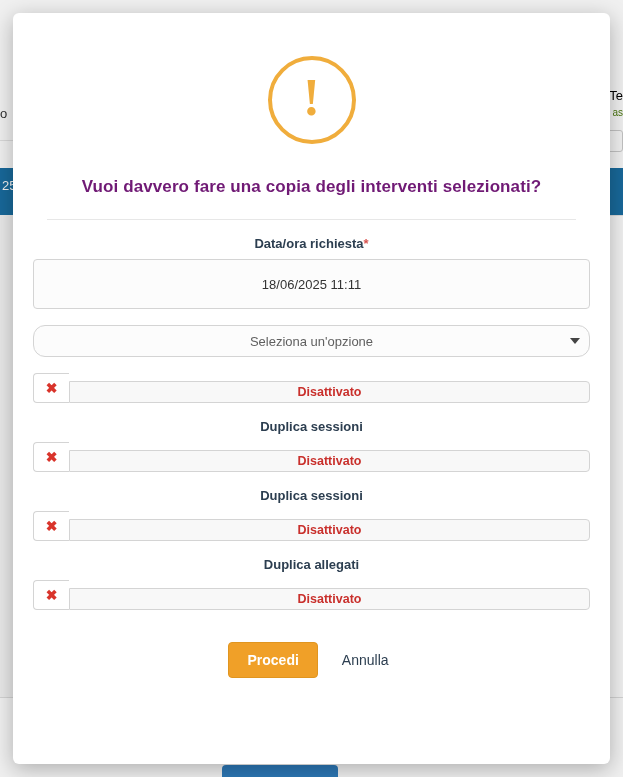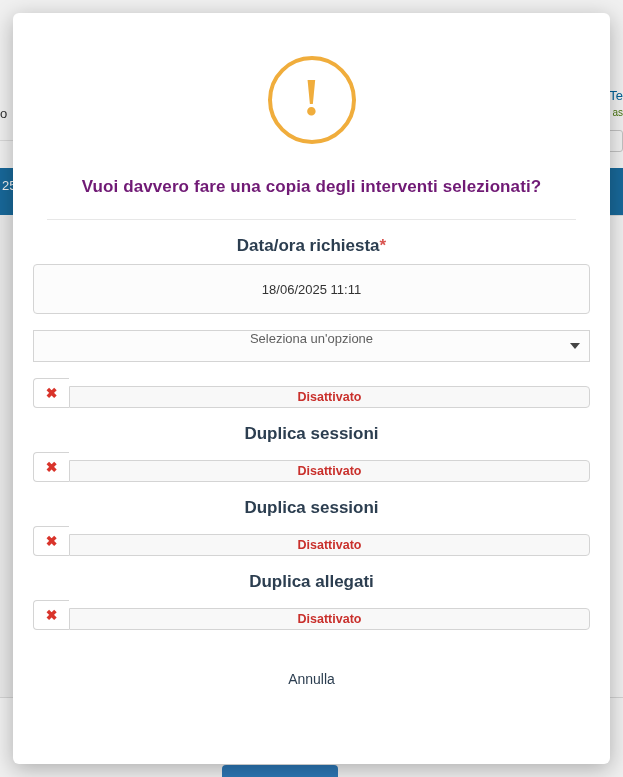--- a/index.html
+++ b/index.html
@@ -45,7 +45,7 @@
     position: absolute;
     right: 0; top: 88px;
     font-size: 13px;
-    color: #0369a1;
+    color: #000000;
     text-align: right;
   }
   .bg-right-text2 {

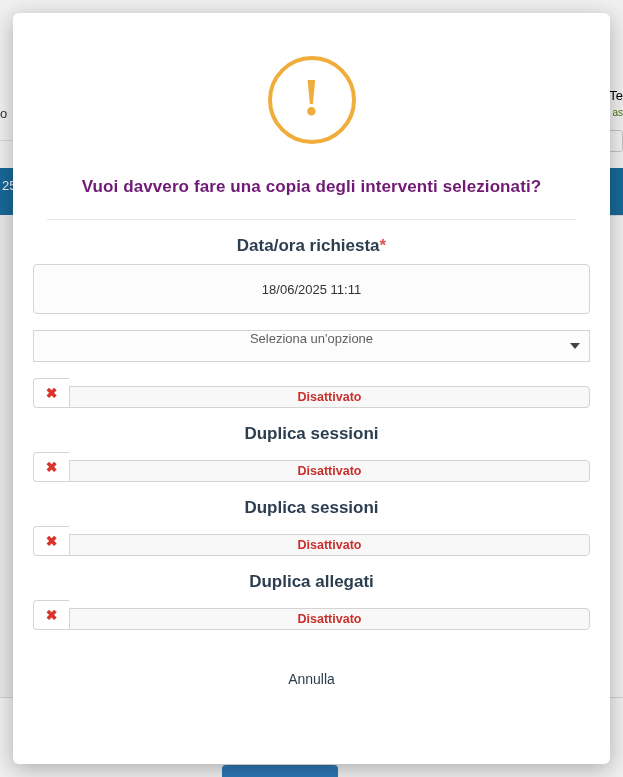--- a/index.html
+++ b/index.html
@@ -170,7 +170,7 @@
   }
   .form-label {
     text-align: center;
-    font-size: 17px;
+    font-size: 13px;
     font-weight: bold;
     color: #2c3e50;
     margin-bottom: 8px;

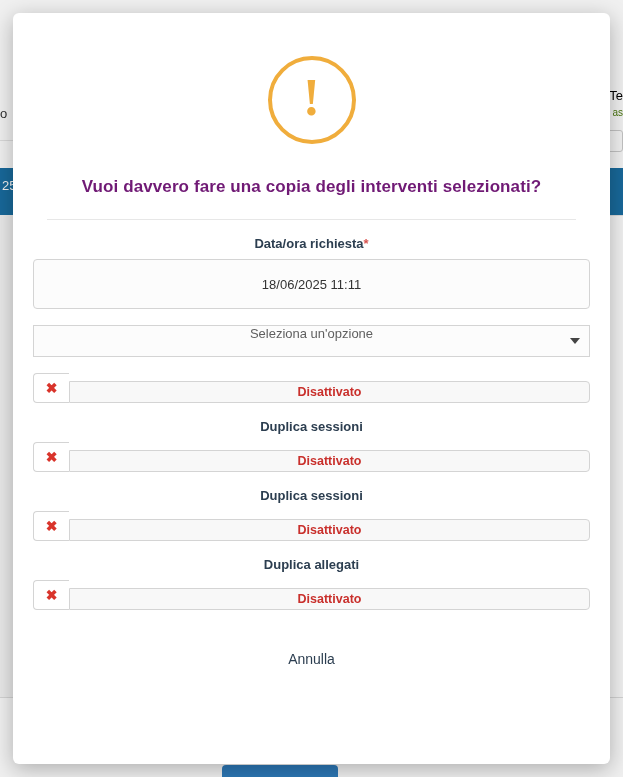--- a/index.html
+++ b/index.html
@@ -198,9 +198,10 @@
     box-sizing: border-box;
     height: 32px;
     border: 1px solid #d4d4d4;
-    border-radius: 0;
+    border-radius: 12px;
     background: #fcfcfc;
     display: flex;
+    align-items: center;
     justify-content: center;
   }
   .select-placeholder {

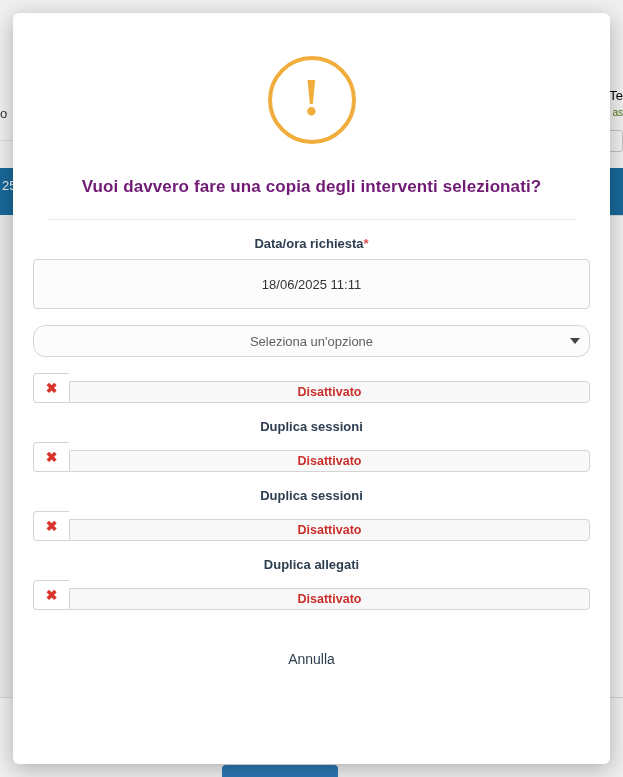--- a/index.html
+++ b/index.html
@@ -362,6 +362,7 @@
       </div>
 
       <div class="modal-footer">
+        <button class="btn-primary">Procedi</button>
         <button class="btn-link">Annulla</button>
       </div>
 

